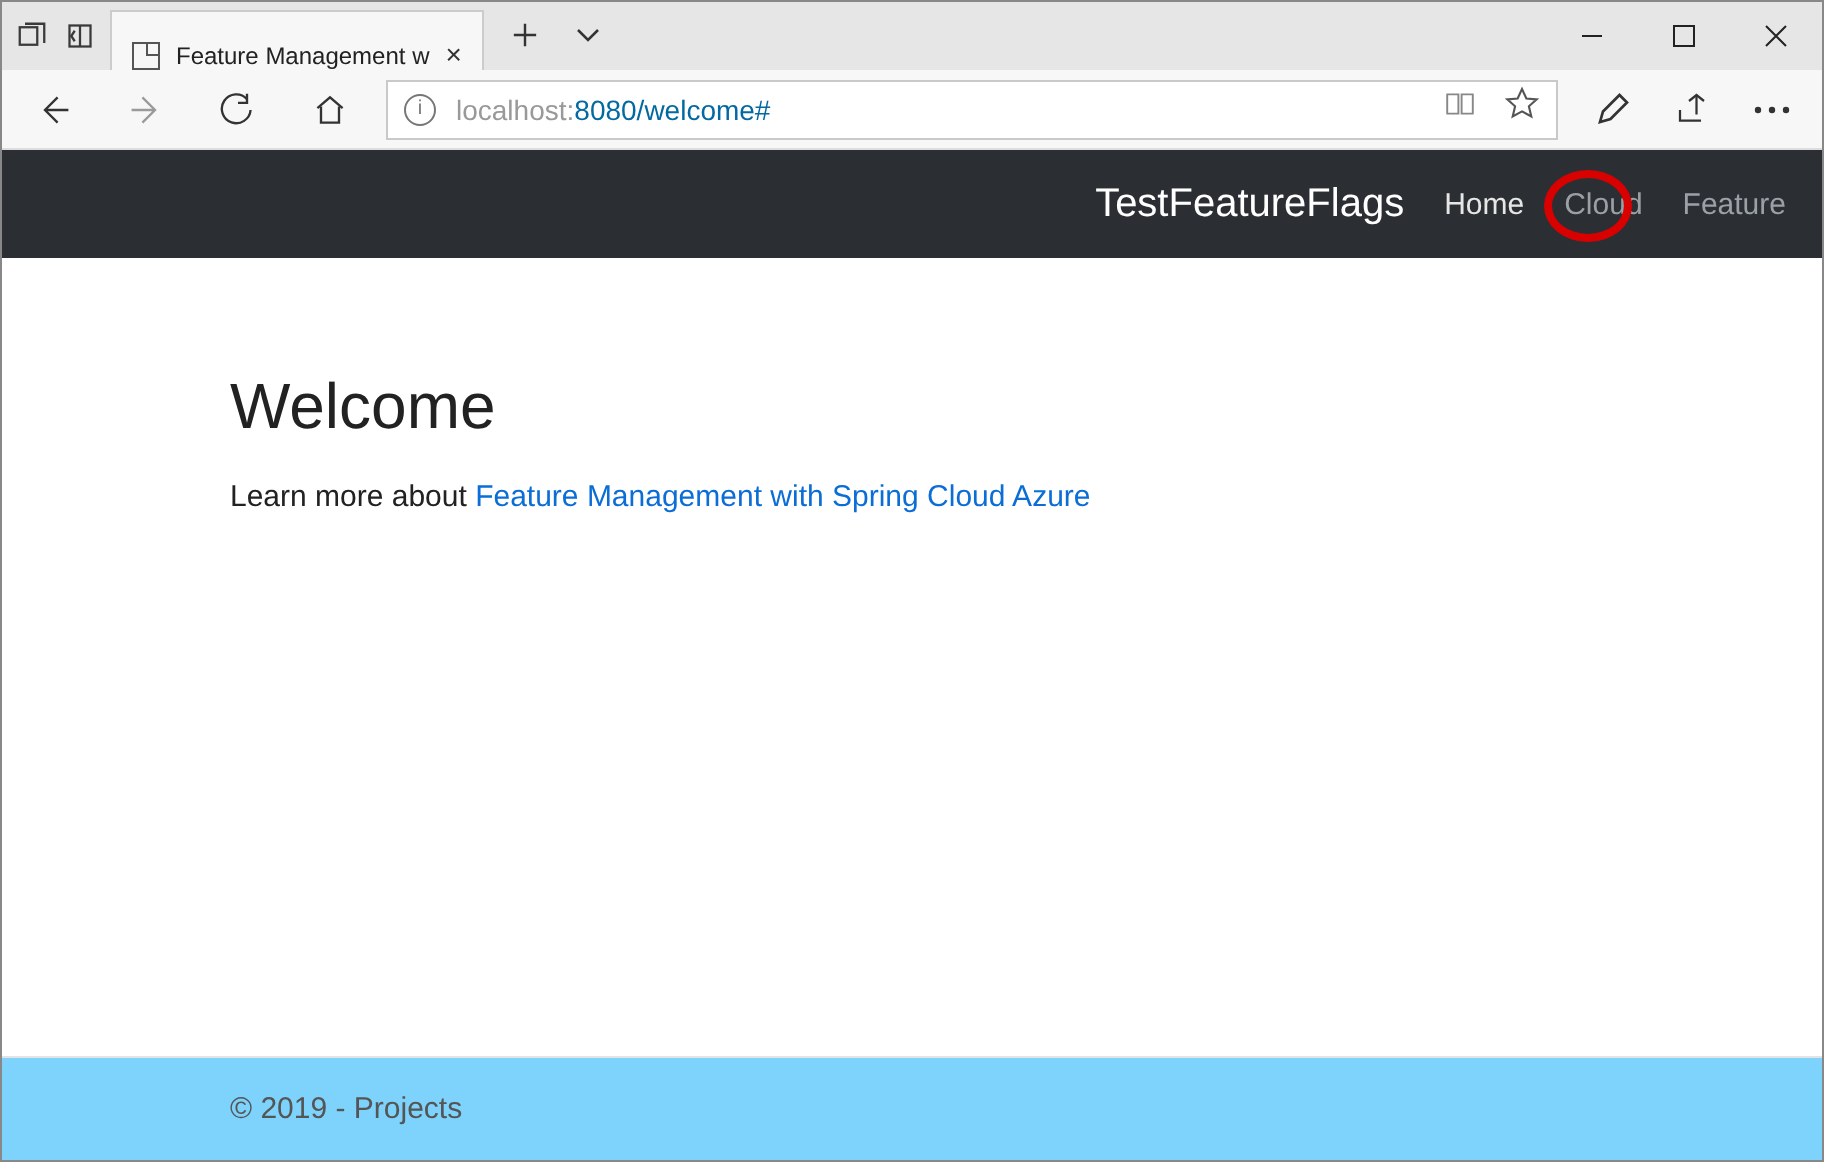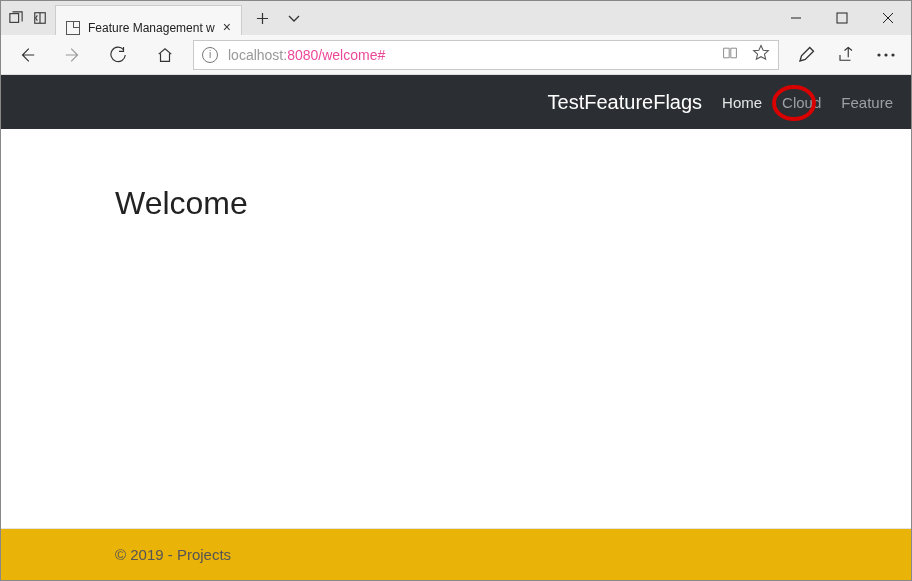--- a/index.html
+++ b/index.html
@@ -26,7 +26,7 @@
     .urlbox { flex:1; height:30px; border:1px solid #c9c9c9; background:#fff; display:flex; align-items:center; padding:0 8px; gap:10px; }
     .urlbox .info-ic { width:16px; height:16px; border:1px solid #777; border-radius:50%; font-size:10px; color:#777; display:flex; align-items:center; justify-content:center; }
     .url-text { font-size:14px; color:#999; }
-    .url-text .path { color:#ec4899; }
+    .url-text .path { color:#0369a1; }
     .url-right { margin-left:auto; display:flex; align-items:center; gap:14px; color:#555; }
     .right-icons { display:flex; align-items:center; gap:6px; }
     .right-icons .ic { width:34px; height:34px; display:flex; align-items:center; justify-content:center; color:#333; }

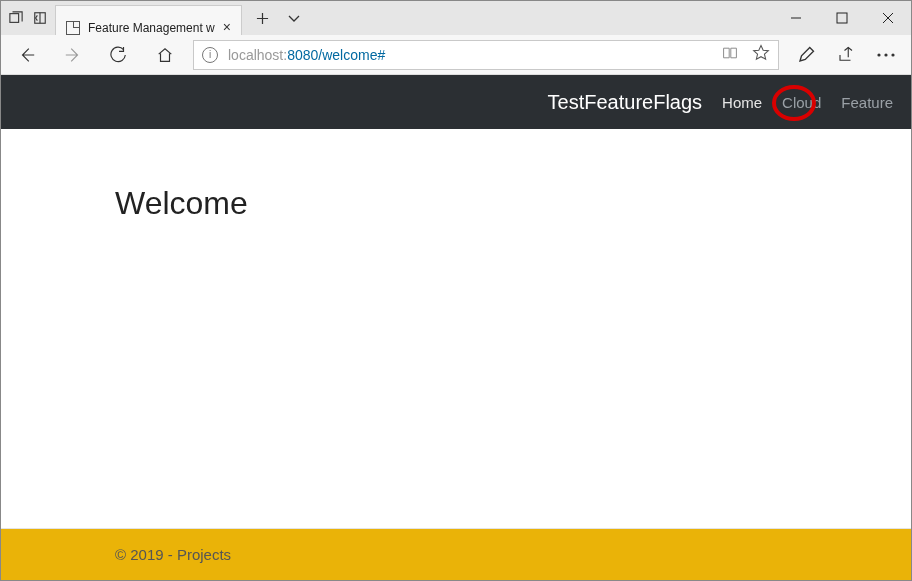--- a/index.html
+++ b/index.html
@@ -168,6 +168,9 @@
 
 <div class="page-body">
   <h1>Welcome</h1>
+  <p class="lead">
+    <span>Learn more about </span><a href="#">Feature Management with Spring Cloud Azure</a>
+  </p>
 </div>
 
 <div class="footer">

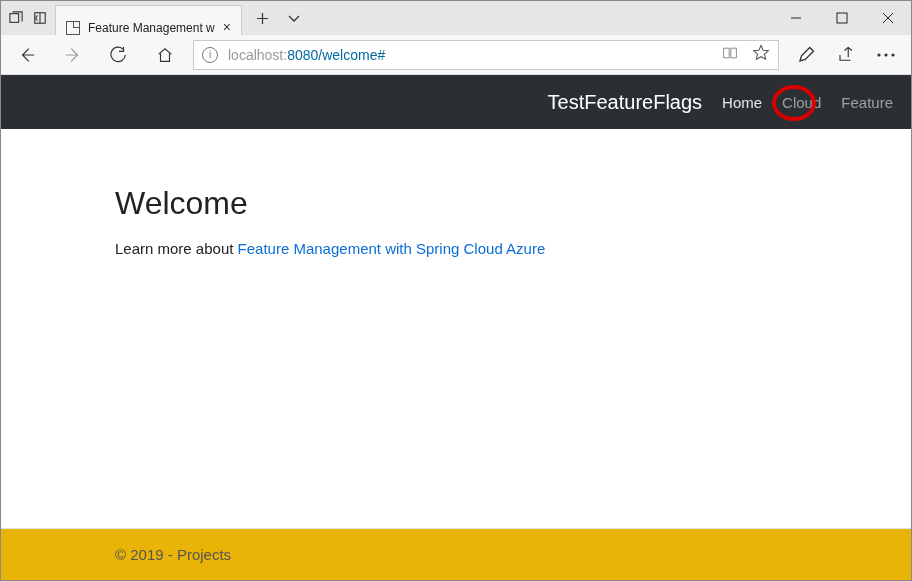--- a/index.html
+++ b/index.html
@@ -45,7 +45,7 @@
     .lead a { color:#0b6dd6; text-decoration:none; }
 
     
-    .footer { position:absolute; left:0; right:0; bottom:0; height:52px; background:#eab308; border-top:1px solid #e3e3e3; display:flex; align-items:center; padding-left:114px; color:#555; font-size:15px; }
+    .footer { position:absolute; left:0; right:0; bottom:0; height:52px; background:#7dd3fc; border-top:1px solid #e3e3e3; display:flex; align-items:center; padding-left:114px; color:#555; font-size:15px; }
   </style>
 </head>
 <body>

